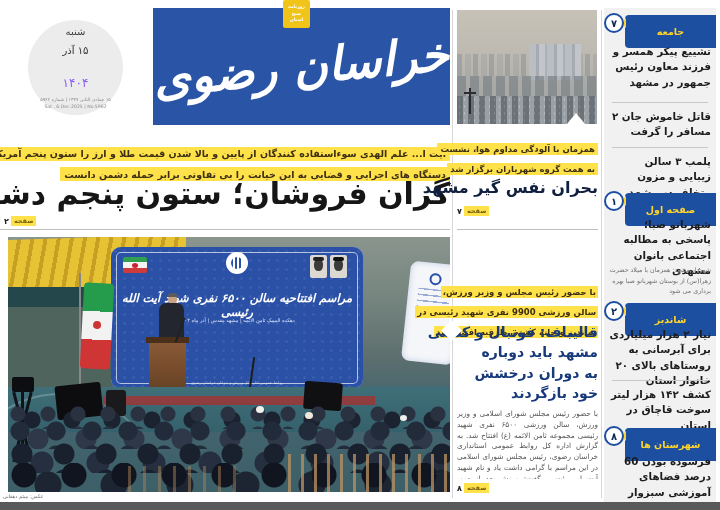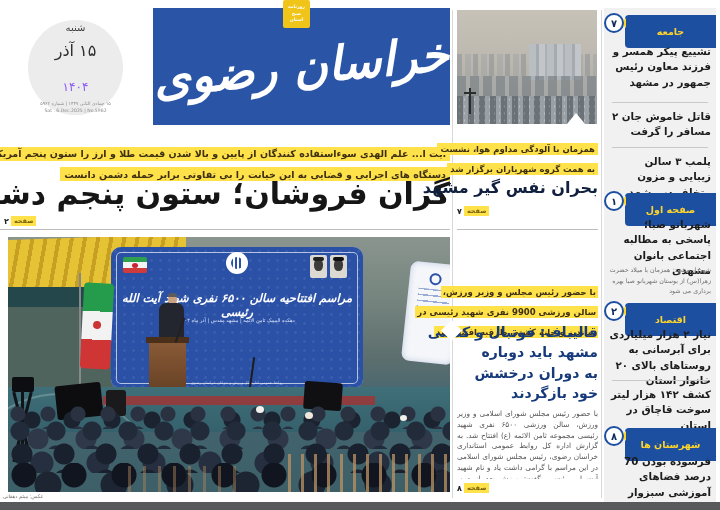--- a/index.html
+++ b/index.html
@@ -19,7 +19,7 @@
   .datebox{left:28px;top:20px;width:95px;height:95px;border-radius:50%;background:#ececec;
            display:flex;flex-direction:column;align-items:center;justify-content:center;gap:2px}
   .datebox .wd{font-size:10px;color:#3c3c3c}
-  .datebox .dm{font-size:16px;color:#2e2e2e;margin-top:6px}
+  .datebox .dm{font-size:10px;color:#2e2e2e;margin-top:6px}
   .datebox .yr{font-size:12px;color:#8b5cf6;margin-top:18px}
   .datebox .tiny{font-size:4.6px;color:#8a8a8a;margin-top:5px}
   .datebox .tiny2{font-size:4.6px;color:#8a8a8a;direction:ltr}

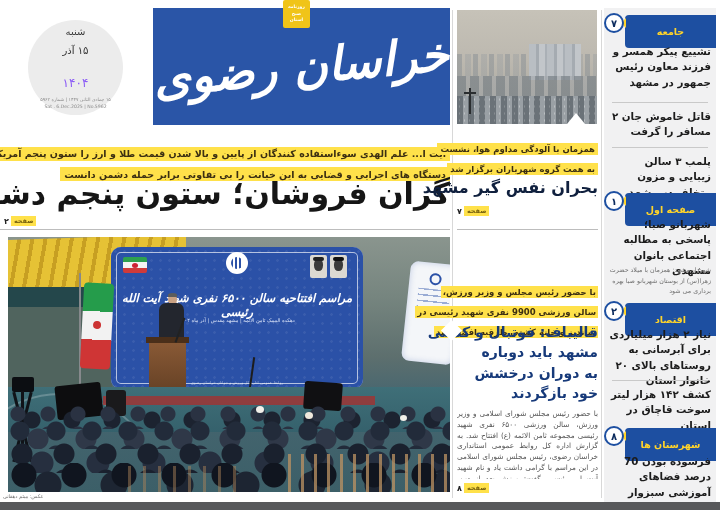--- a/index.html
+++ b/index.html
@@ -316,7 +316,7 @@
 
     <div class="sec-head" style="top:294px">
       <div class="sec-bar">
-          <span class="sec-label">اقتصاد</span>
+          <span class="sec-label">شاندیز</span>
         </div>
       <div class="sec-num">۲</div>
     </div>

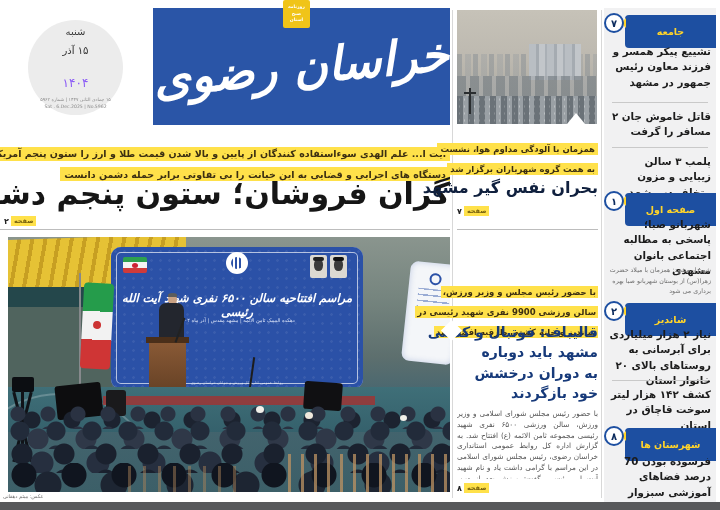--- a/index.html
+++ b/index.html
@@ -330,7 +330,7 @@
         </div>
       <div class="sec-num">۸</div>
     </div>
-    <div class="sb-item" style="top:446px">فرسوده بودن 70 درصد فضاهای آموزشی سبزوار</div>
+    <div class="sb-item" style="top:446px">فرسوده بودن 60 درصد فضاهای آموزشی سبزوار</div>
   </div>
 
   <div class="abs bottom-bar"></div>

